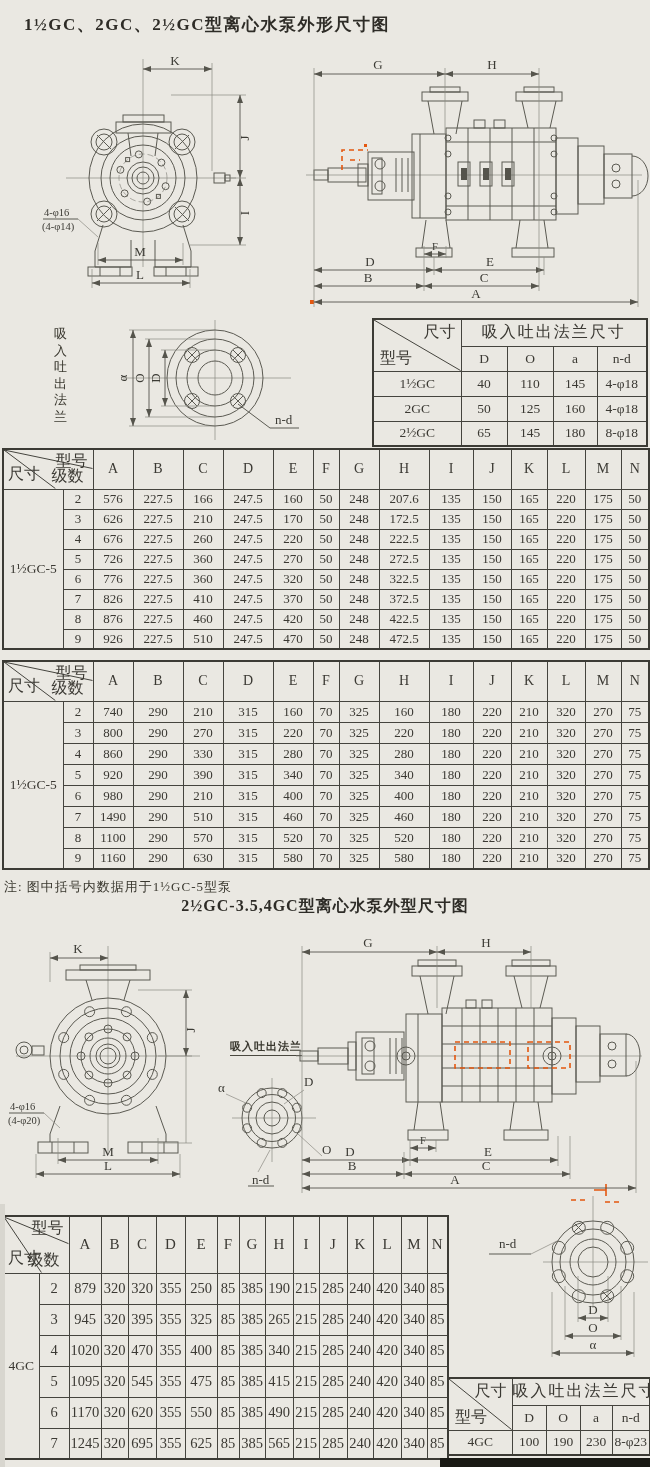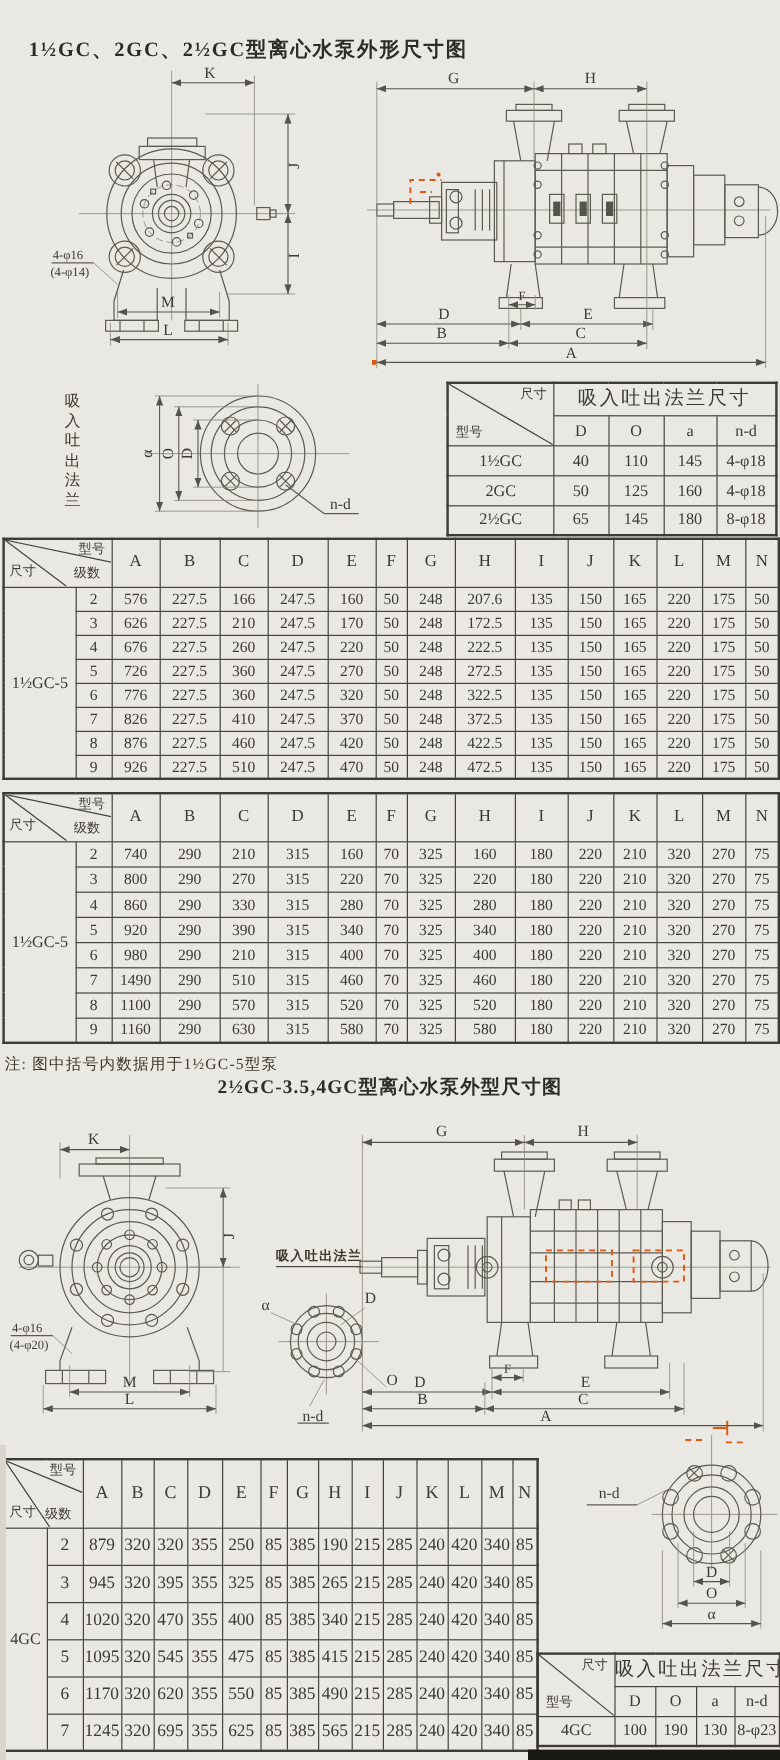--- a/index.html
+++ b/index.html
@@ -52,7 +52,7 @@
 </head>
 <body>
 
-<div class="abs title1" style="left:24px;top:30px">1½GC、2GC、2½GC型离心水泵外形尺寸图</div>
+<div class="abs title1" style="left:24px;top:13px">1½GC、2GC、2½GC型离心水泵外形尺寸图</div>
 <div class="abs note" style="left:4px;top:878px">注: 图中括号内数据用于1½GC-5型泵</div>
 <div class="abs title2" style="left:0;top:896px">2½GC-3.5,4GC型离心水泵外型尺寸图</div>
 <div class="abs vcaption" style="left:54px;top:326px">吸入吐出法兰</div>

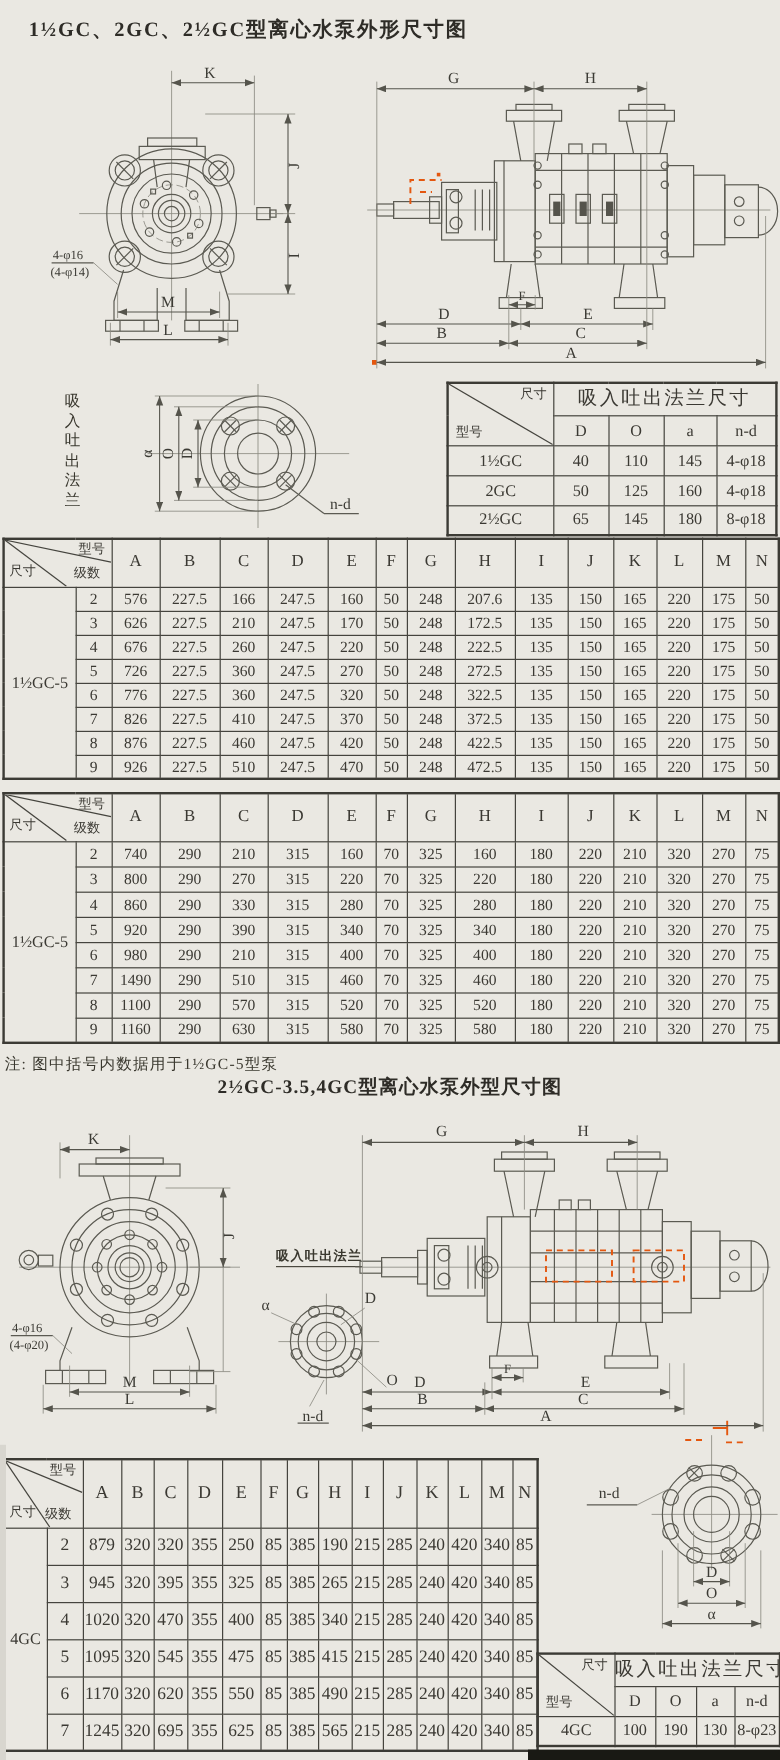--- a/index.html
+++ b/index.html
@@ -33,7 +33,7 @@
   .rowlabel{font-size:13.5px}
   .corner{position:relative}
   .corner .diag{position:absolute;left:0;top:0;width:100%;height:100%}
-  .corner span{position:absolute;font-size:11px;line-height:1}
+  .corner span{position:absolute;font-size:16px;line-height:1}
   .ctr{right:5px;top:4px}
   .cbl{left:6px;bottom:5px}
   .c3a{right:5px;top:3px}

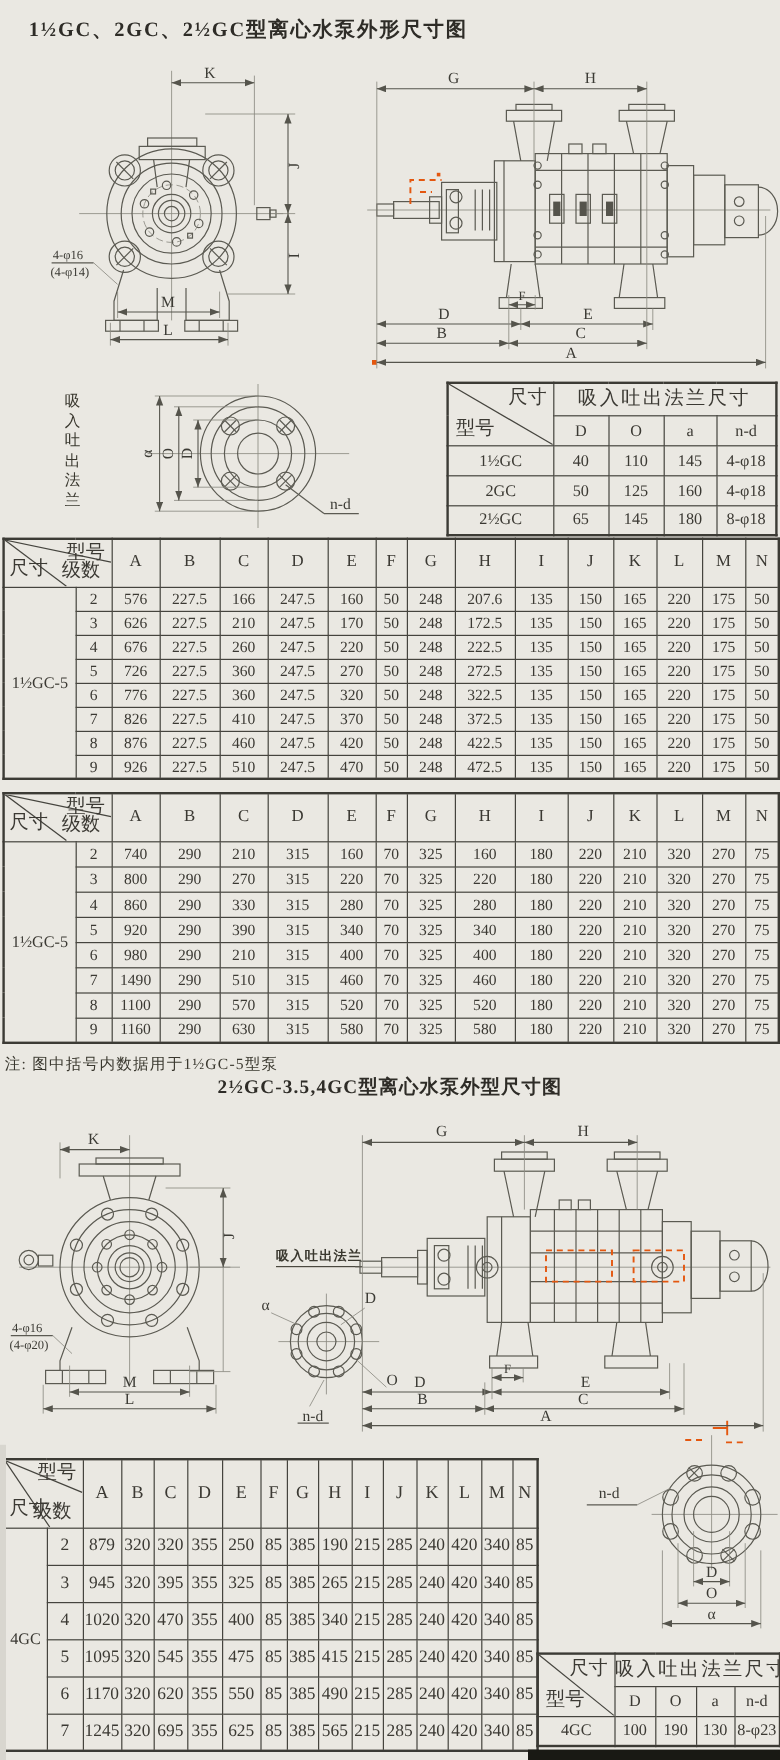--- a/index.html
+++ b/index.html
@@ -1117,7 +1117,7 @@
         <td class="model">4GC</td>
         <td>100</td>
         <td>190</td>
-        <td>130</td>
+        <td>230</td>
         <td>8-φ23</td>
       </tr>
     </tbody>

